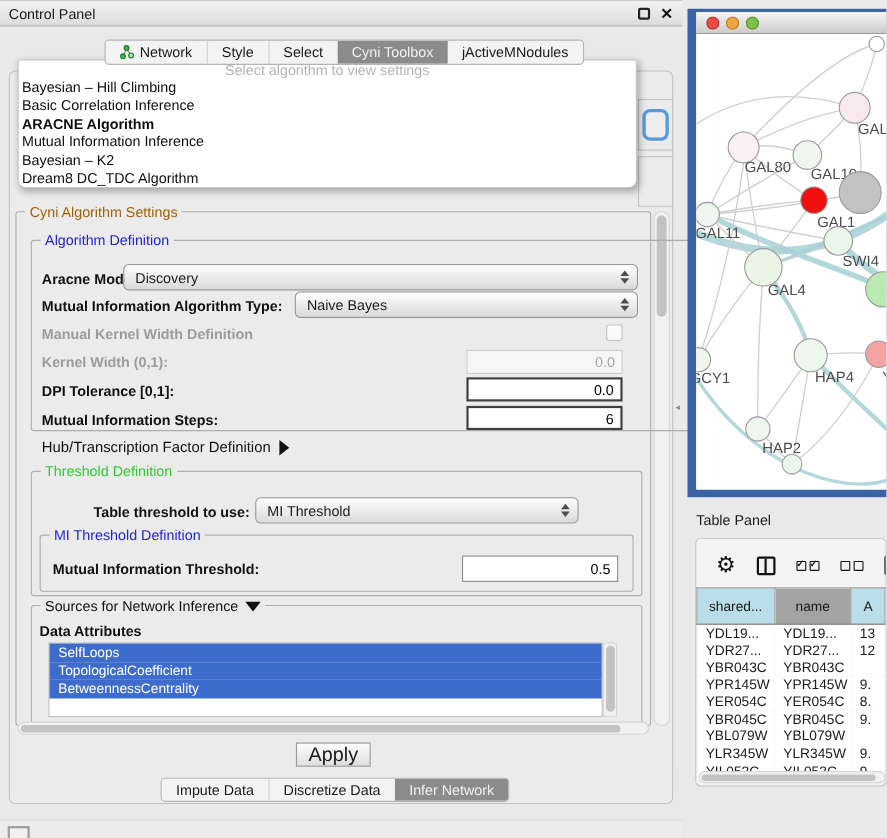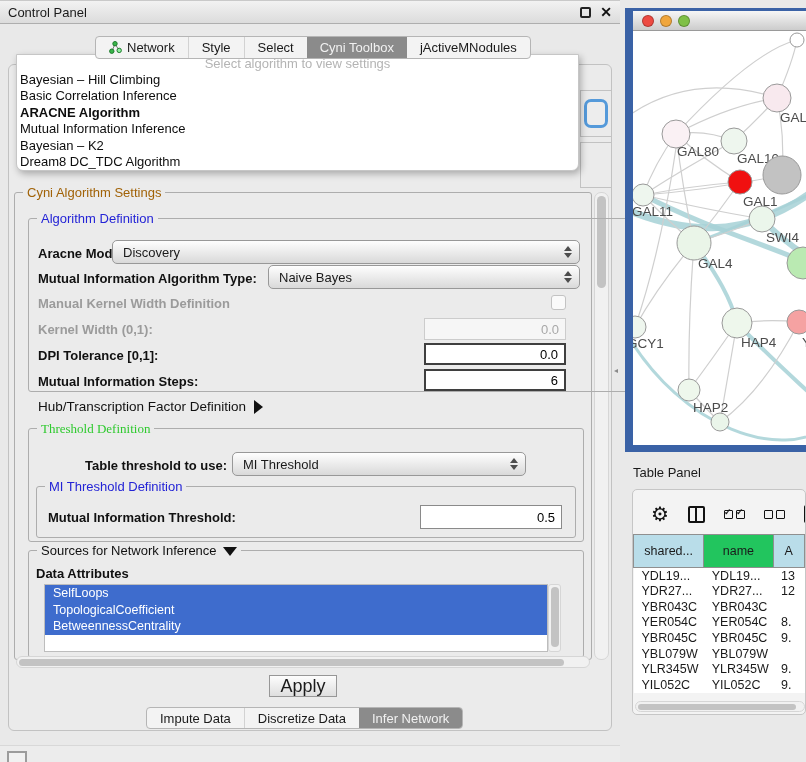--- a/index.html
+++ b/index.html
@@ -46,7 +46,7 @@
   .legend { position:absolute; top:-8px; left:8px; background:#ebebeb;
     padding:0 4px; font-size:13px; line-height:15px; white-space:nowrap; }
   .legend.blue { color:#2323d6; }
-  .legend.green { color:#2fca2f;font-family:Liberation Serif, serif; }
+  .legend.green { color:#2fca2f; }
 
   .lbl { position:absolute; font-size:13px; font-weight:bold; color:#111;
     white-space:nowrap; }

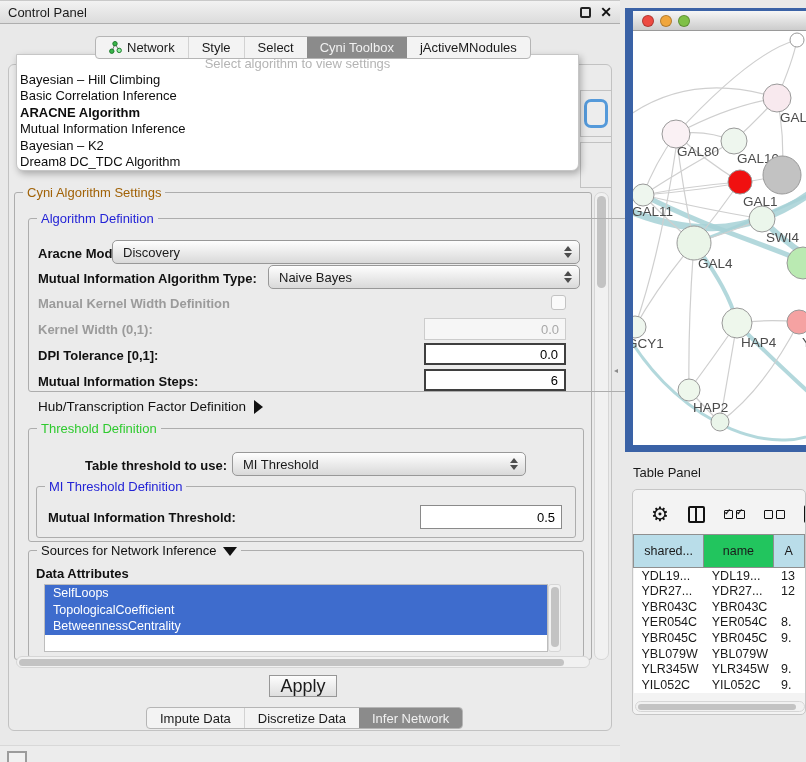--- a/index.html
+++ b/index.html
@@ -127,7 +127,7 @@
   table.tp td { height:15.7px; padding:0 0 0 8px; overflow:hidden;
     white-space:nowrap; background:#fff; }
   .hdr-blue { background:#b9dde9; }
-  .hdr-gray { background:#22c55e;margin-top:20px; }
+  .hdr-gray { background:#a3a3a3;margin-top:20px; }
 
   .grip { font-size:8px; color:#8a8a8a; }
   #mini-icon { left:7px; top:751px; width:20px; height:14px;

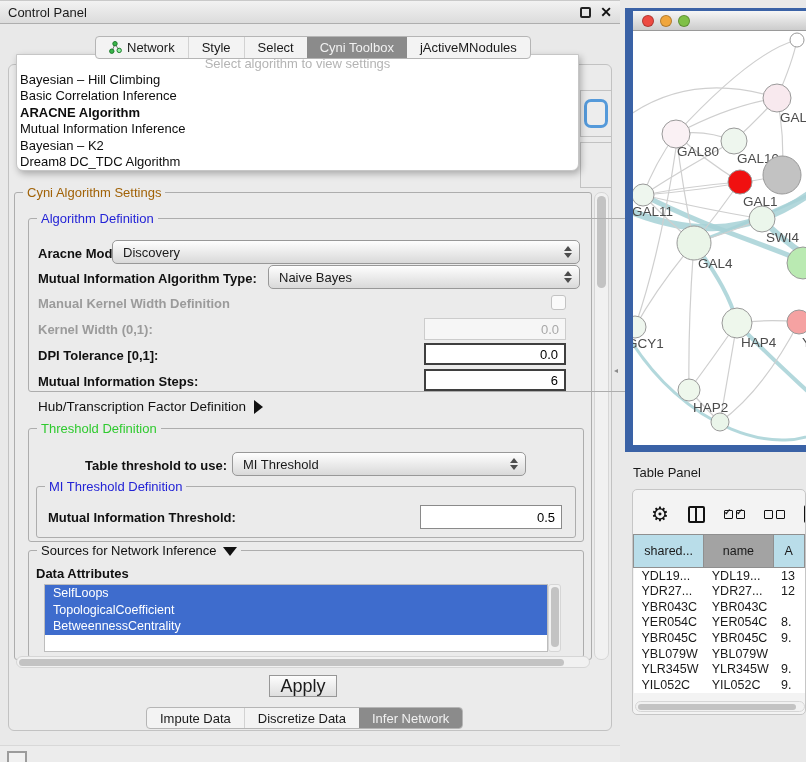--- a/index.html
+++ b/index.html
@@ -419,6 +419,11 @@
             <td></td>
           </tr>
           <tr>
+            <td>YPR145W</td>
+            <td>YPR145W</td>
+            <td>9.</td>
+          </tr>
+          <tr>
             <td>YER054C</td>
             <td>YER054C</td>
             <td>8.</td>

